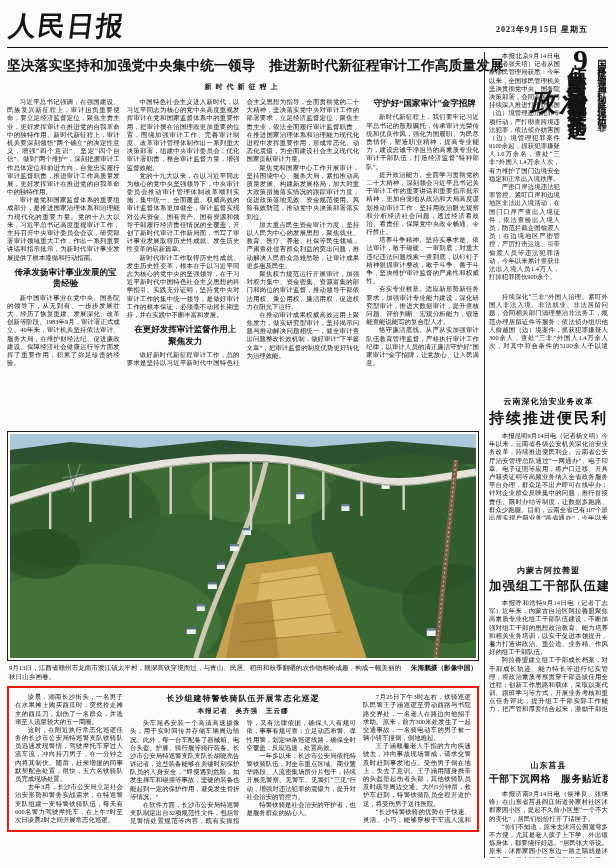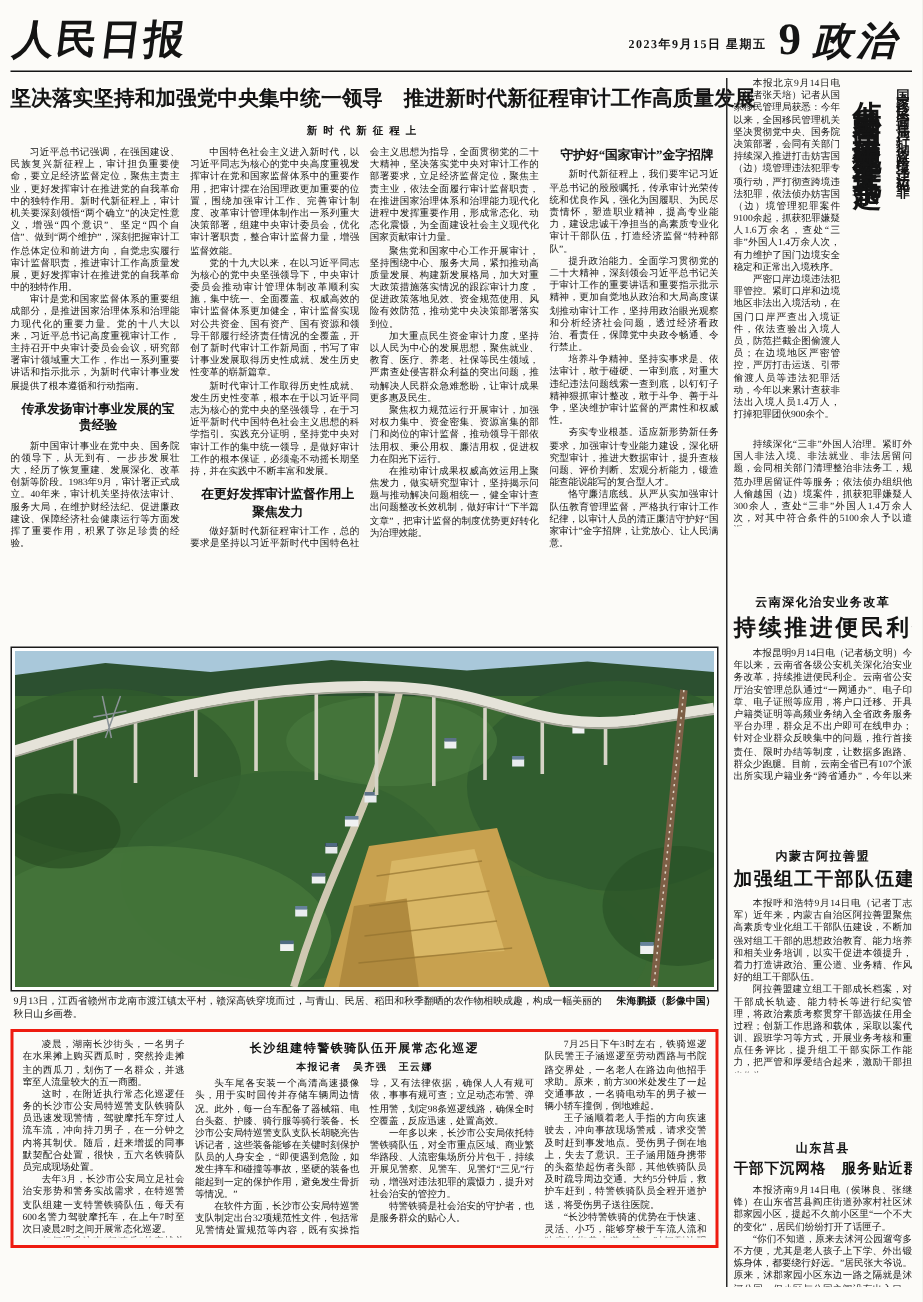--- a/index.html
+++ b/index.html
@@ -17,7 +17,7 @@
     font-family:"DejaVu Serif", serif; font-weight:900; font-size:27px;
     transform:skewX(-7deg); letter-spacing:2px; white-space:nowrap;
   }
-  .header-right { position:absolute; right:8px; top:6px; display:flex; align-items:flex-start; gap:8px; }
+  .header-right { position:absolute; right:20px; top:6px; display:flex; align-items:flex-end; gap:8px;flex-direction:column; }
   .pub-date { font-size:8px; font-weight:bold; letter-spacing:1px; margin-top:14px; }
   .page-no { font-size:30px; font-weight:900; font-family:"Liberation Serif", serif; }
   .section-name { font-size:26px; font-weight:900; letter-spacing:3px;font-style:italic; }

